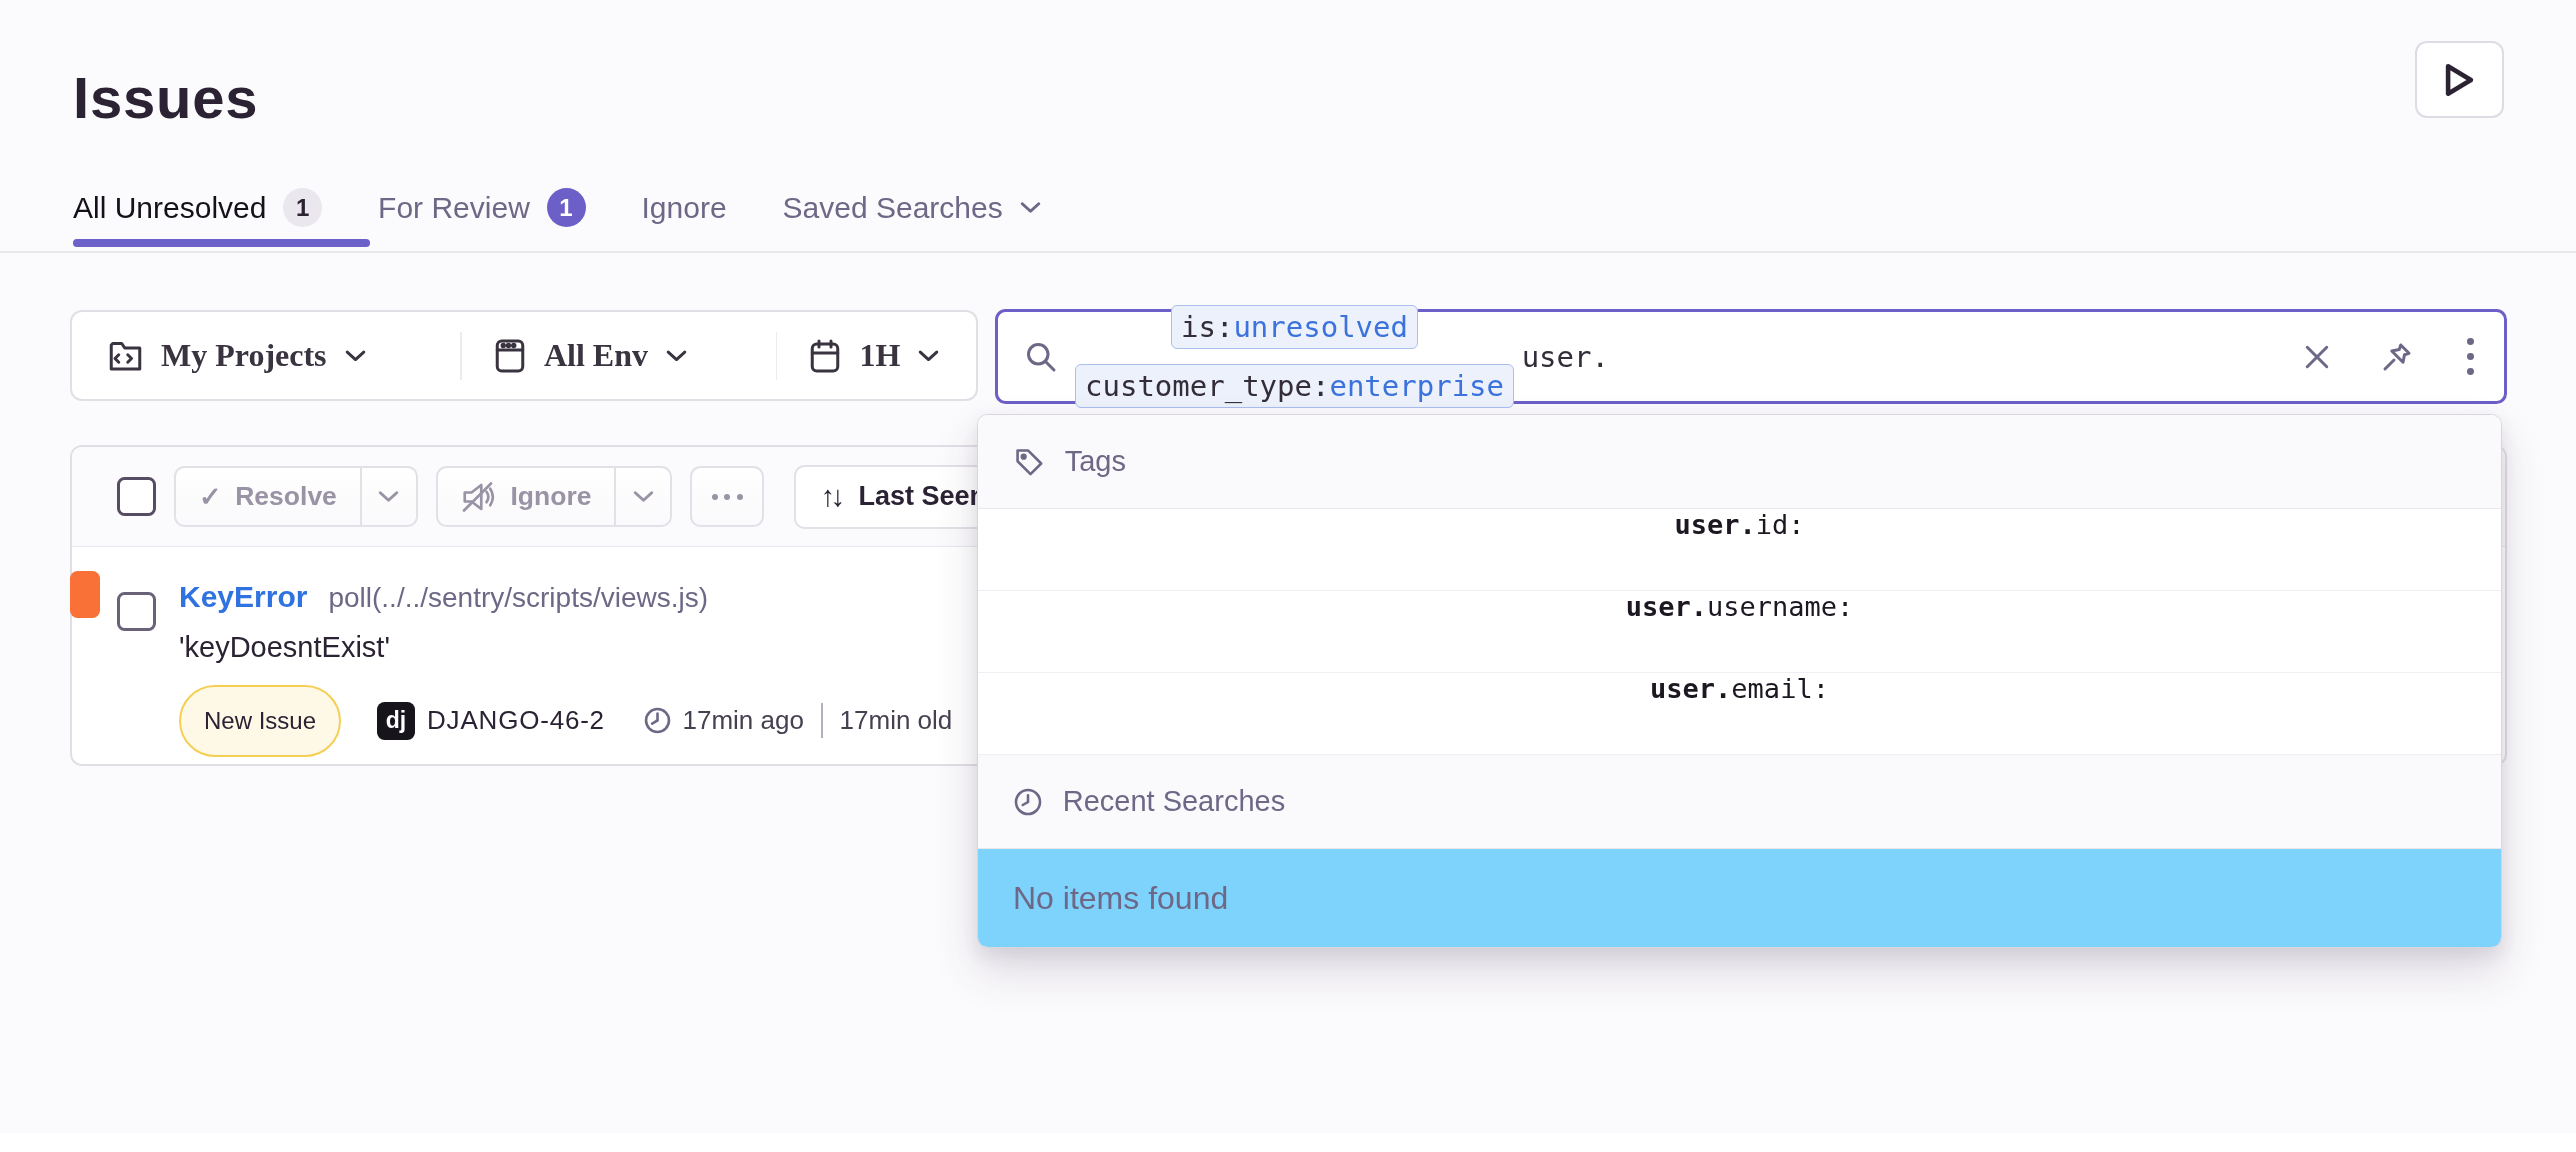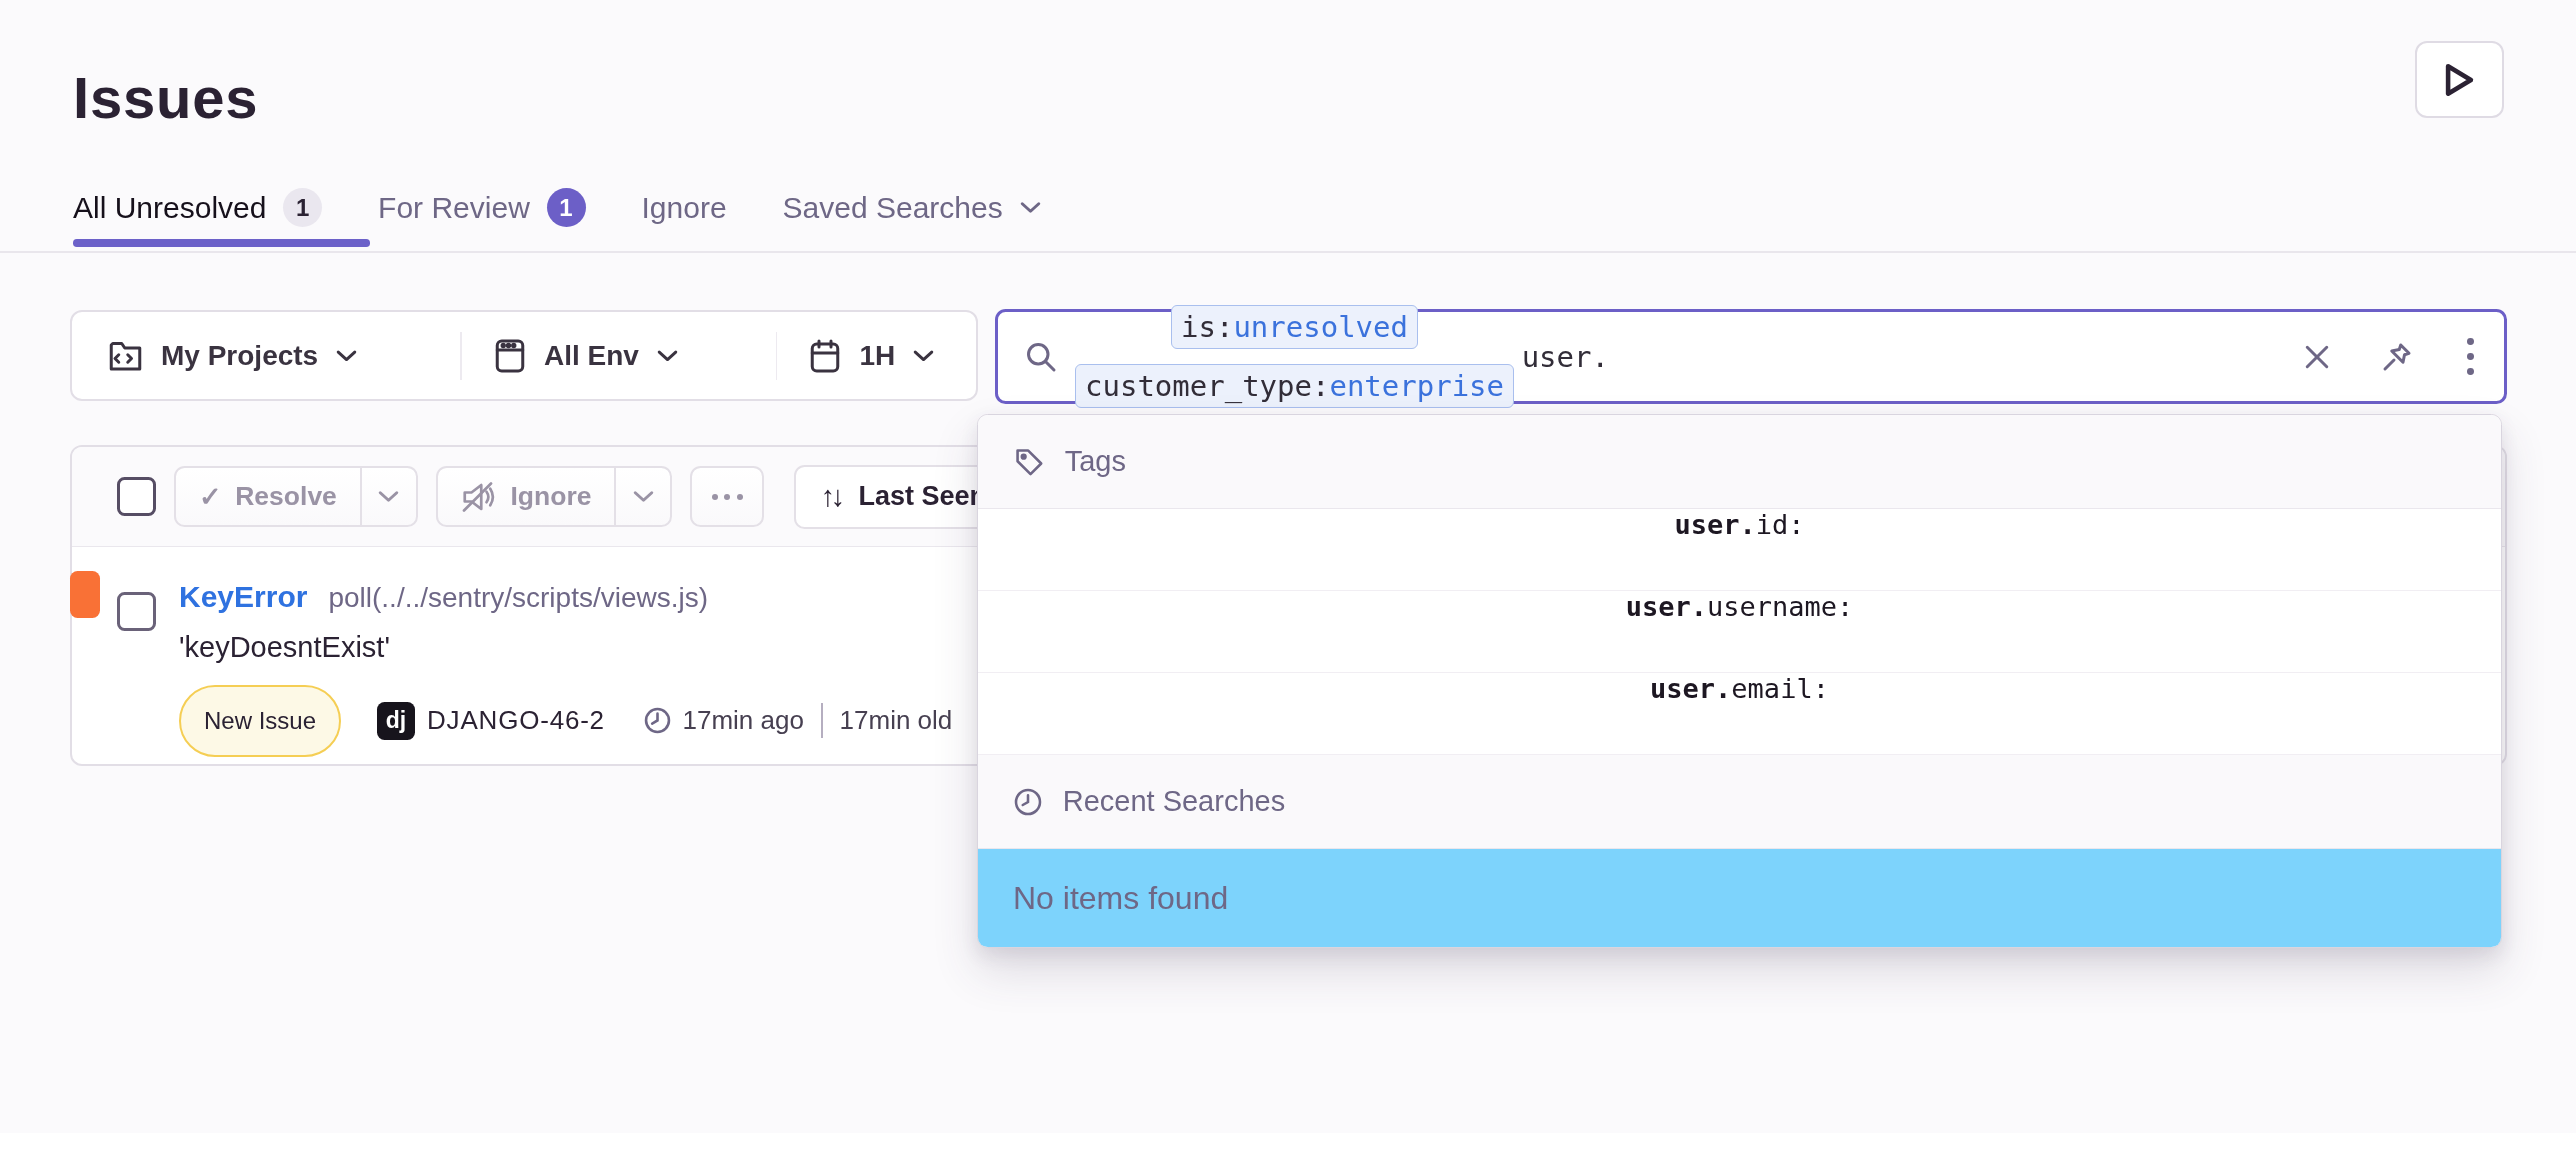--- a/index.html
+++ b/index.html
@@ -47,7 +47,7 @@
     display:flex; align-items:stretch;
   }
   .filter-seg { display:flex; align-items:center; gap:18px; padding:0 32px; cursor:pointer; white-space:nowrap; }
-  .filter-seg .flabel { font-size:28px; font-weight:700; color:#3A3340; }
+  .filter-seg .flabel { font-size:32px; font-weight:700; color:#3A3340;font-family:Liberation Serif, serif; }
   .vdiv { width:1.5px; background:#EDEAF0; align-self:center; height:48px; }
 
   

